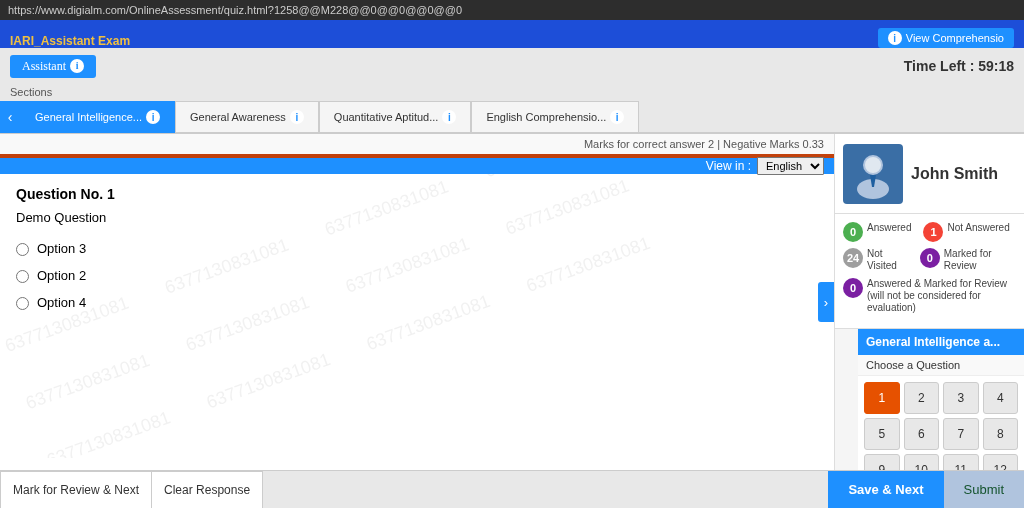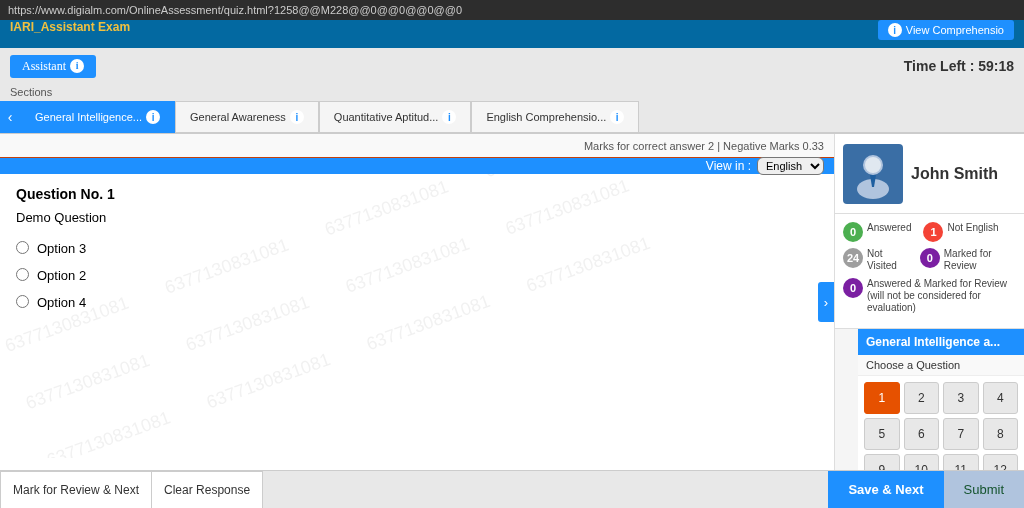--- a/index.html
+++ b/index.html
@@ -18,10 +18,10 @@
 
     
     .top-nav {
-      background: #0369a1;
+      background: #1d4ed8;
       height: 28px;
       display: flex;
-      align-items: flex-start;
+      align-items: flex-end;
       justify-content: space-between;
       padding: 0 10px;
     }

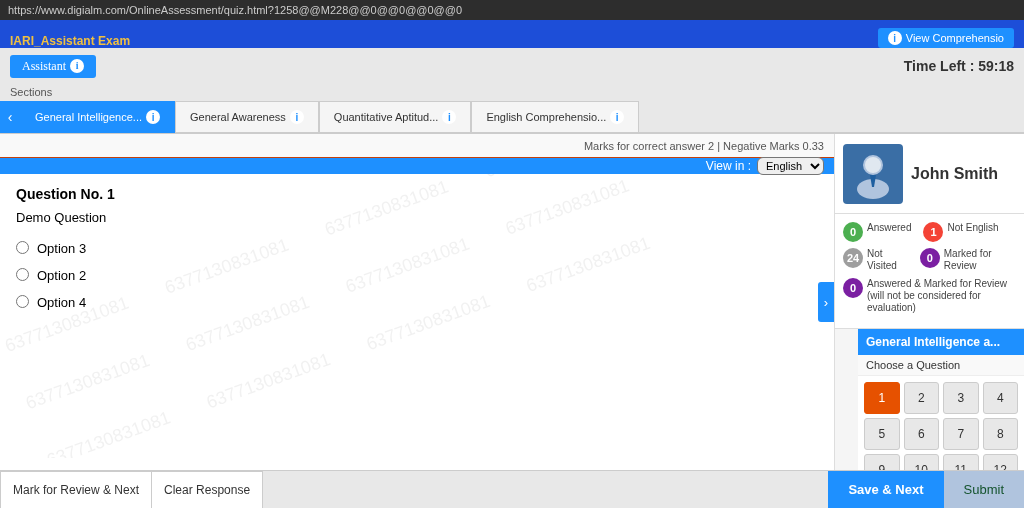--- a/index.html
+++ b/index.html
@@ -147,10 +147,9 @@
       padding: 4px 10px;
       font-size: 11px;
       color: #555;
-      border-bottom: 1px solid #c2410c;
+      border-bottom: 4px solid #c2410c;
       display: flex;
       justify-content: flex-end;
-      align-items: center;
       height: 24px;
     }
 

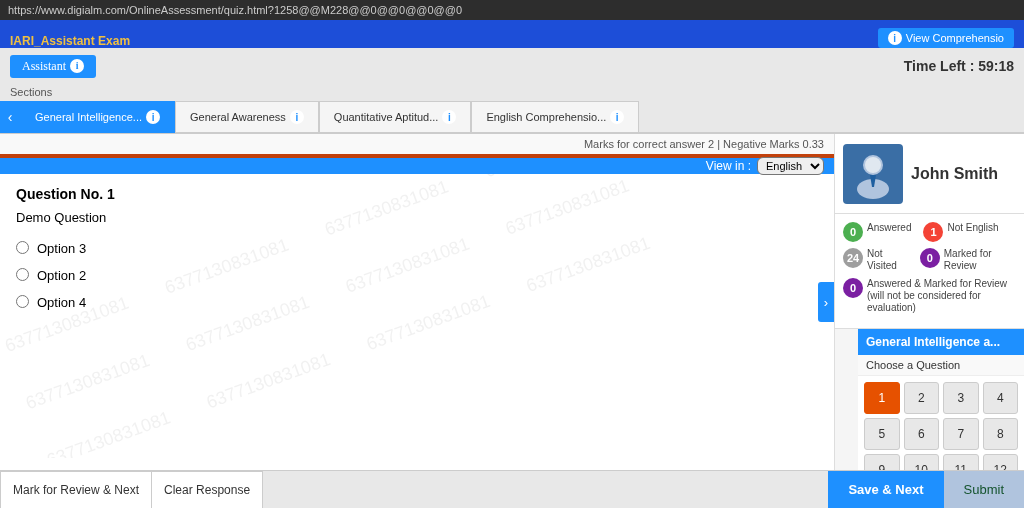--- a/index.html
+++ b/index.html
@@ -168,7 +168,7 @@
     .view-in-bar select {
       font-size: 11px;
       padding: 1px 4px;
-      border-radius: 6px;
+      border-radius: 1px;
     }
 
     .question-content {

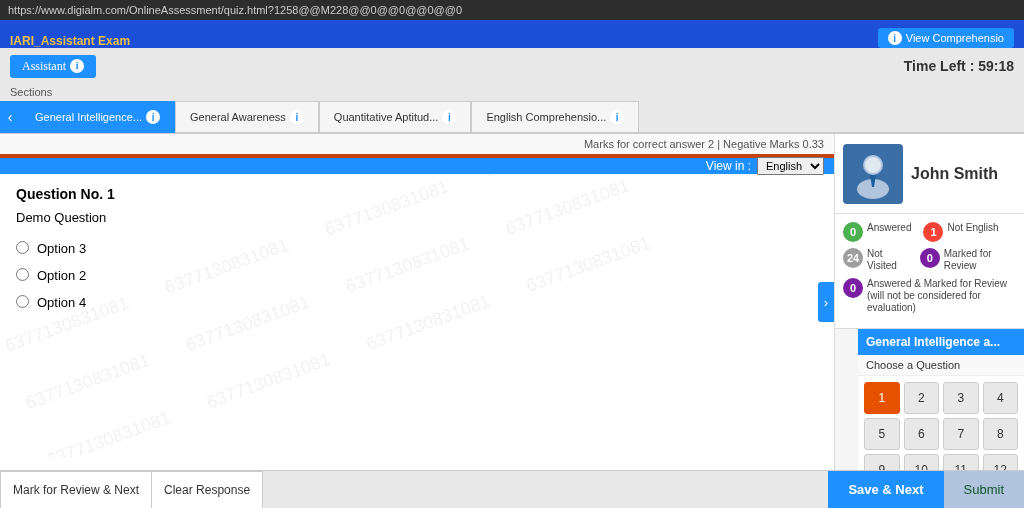--- a/index.html
+++ b/index.html
@@ -549,7 +549,7 @@
           </div>
           <div class="legend-item">
             <div class="legend-badge red">1</div>
-            <span class="legend-text">Not English</span>
+            <span class="legend-text">Not Answered</span>
           </div>
         </div>
         <div class="legend-row">

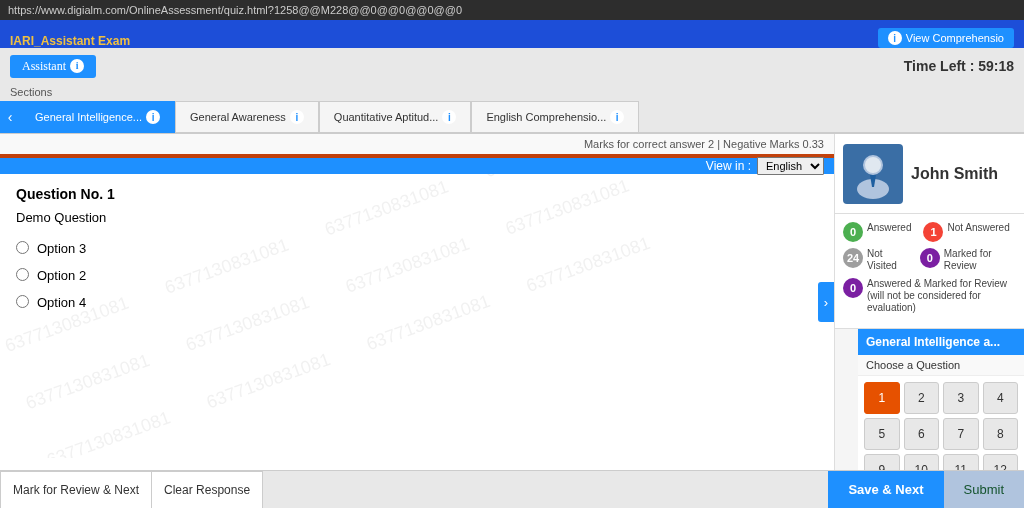--- a/index.html
+++ b/index.html
@@ -211,7 +211,7 @@
     }
     .option-item {
       display: flex;
-      align-items: flex-start;
+      align-items: flex-end;
       gap: 8px;
       font-size: 13px;
     }

